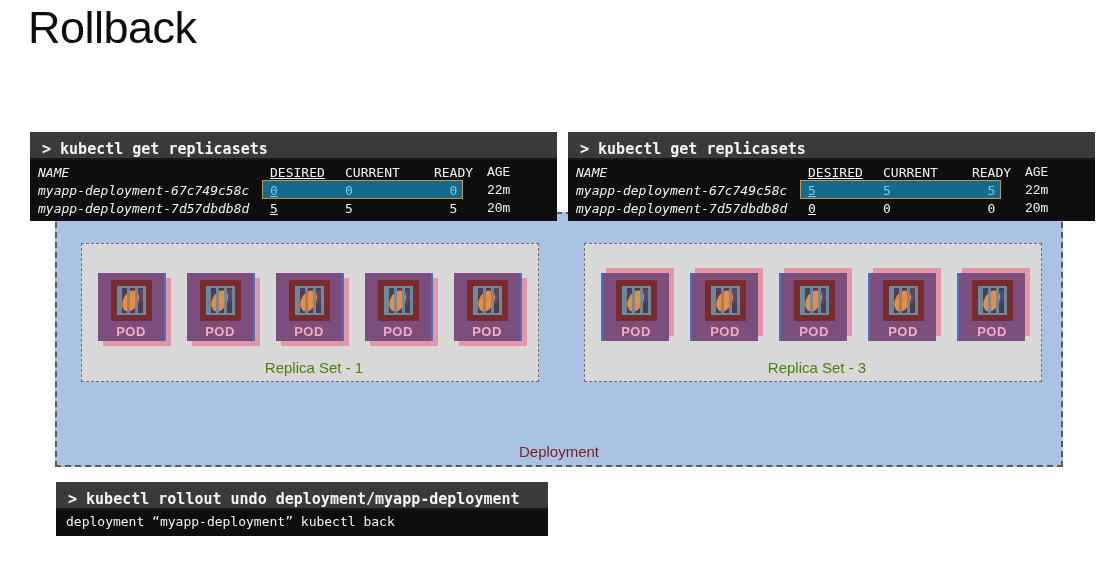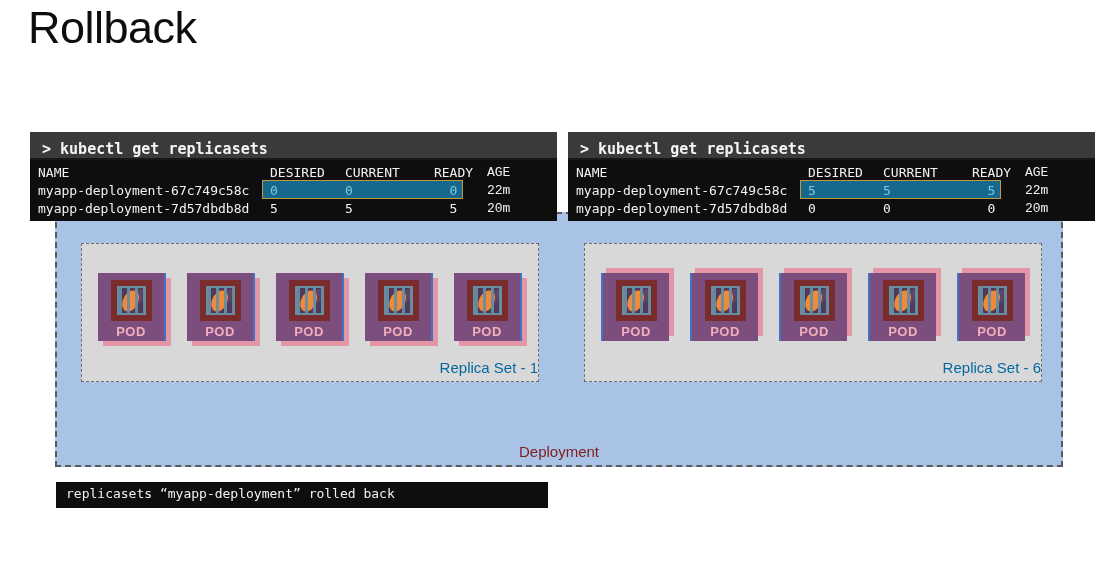--- a/index.html
+++ b/index.html
@@ -31,7 +31,7 @@
     padding:3px 0 4px 0;
   }
   .t-row { position:relative; display:flex; height:18px; align-items:center; padding-left:8px; white-space:nowrap; }
-  .c-name    { width:232px; }
+  .c-name    { width:232px;font-style:italic; }
   .c-desired { width:75px; }
   .c-current { width:75px; }
   .c-ready   { width:67px;text-align:center; }

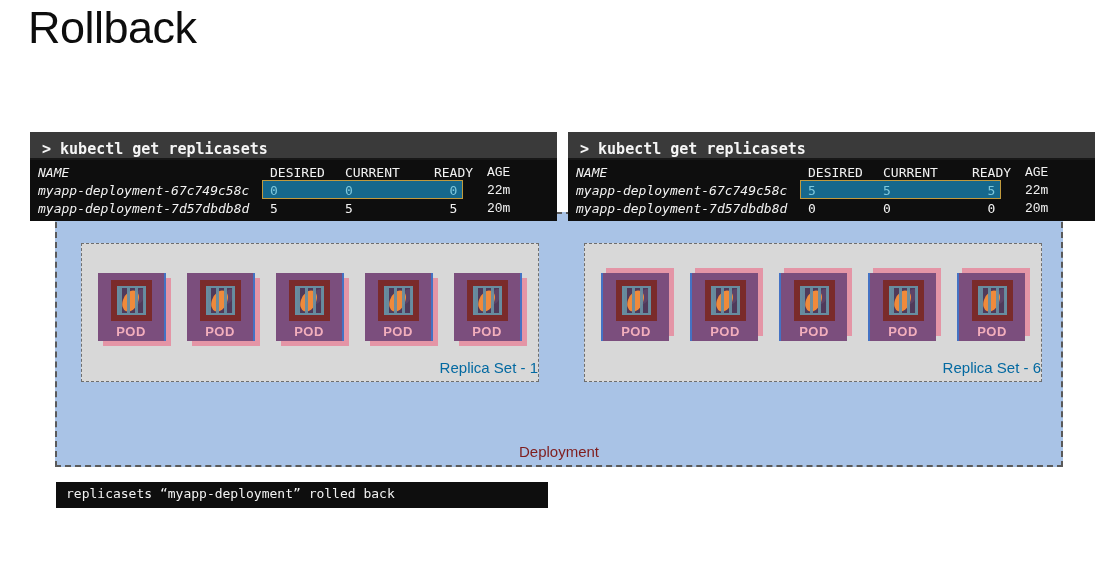--- a/index.html
+++ b/index.html
@@ -32,7 +32,7 @@
   }
   .t-row { position:relative; display:flex; height:18px; align-items:center; padding-left:8px; white-space:nowrap; }
   .c-name    { width:232px;font-style:italic; }
-  .c-desired { width:75px; }
+  .c-desired { width:75px;text-decoration:underline; }
   .c-current { width:75px; }
   .c-ready   { width:67px;text-align:center; }
   .c-age     { width:auto;font-family:Liberation Mono, monospace; }

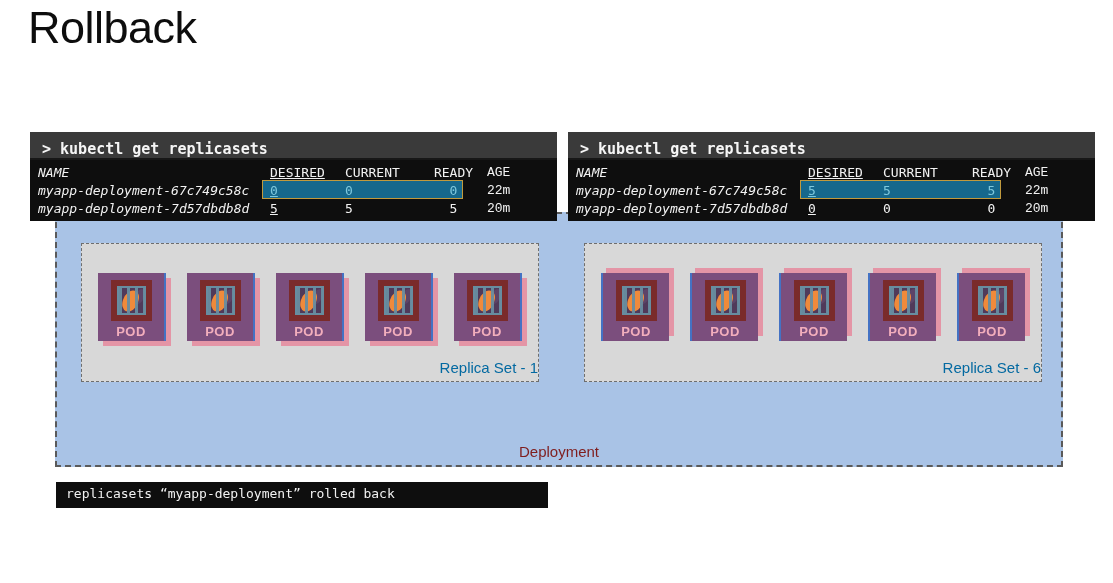--- a/index.html
+++ b/index.html
@@ -60,8 +60,8 @@
   .rs1 { left:24px; }
   .rs2 { left:527px; }
   .rs-label {
-    position:absolute; bottom:5px; left:0; width:100%; text-align:right;
-    color:#0369a1; font-size:15px;padding-left:8px;
+    position:absolute; bottom:5px; left:0; width:100%; text-align:center;
+    color:#4d7c0f; font-size:15px;padding-left:8px;
   }
   .pods { position:absolute; top:29px; left:16px; right:16px; display:flex; justify-content:space-between; }
   .pod {

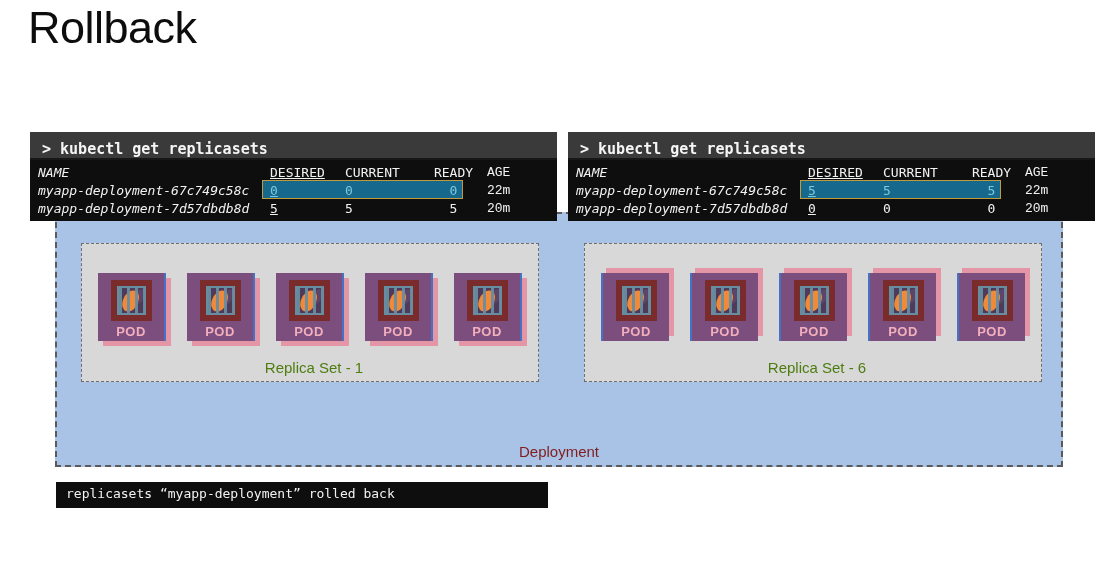--- a/index.html
+++ b/index.html
@@ -223,7 +223,7 @@
           <div class="pod-label">POD</div>
         </div>
       </div>
-      <div class="rs-label">Replica Set - 6</div>
+      <div class="rs-label">Replica Set - 3</div>
     </div>
 
     <div class="dep-label">Deployment</div>

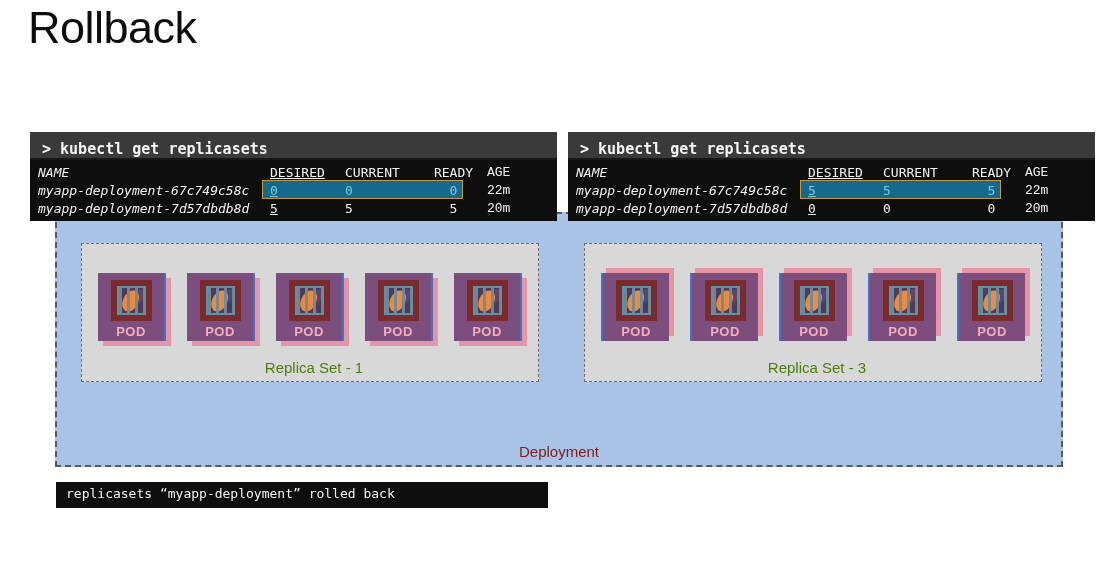--- a/index.html
+++ b/index.html
@@ -230,6 +230,7 @@
   </section>
 
   <section class="terminal t-bottom">
+    <div class="t-header">&gt; kubectl rollout undo deployment/myapp-deployment</div>
     <div class="t-body t-output">replicasets “myapp-deployment” rolled back</div>
   </section>
 

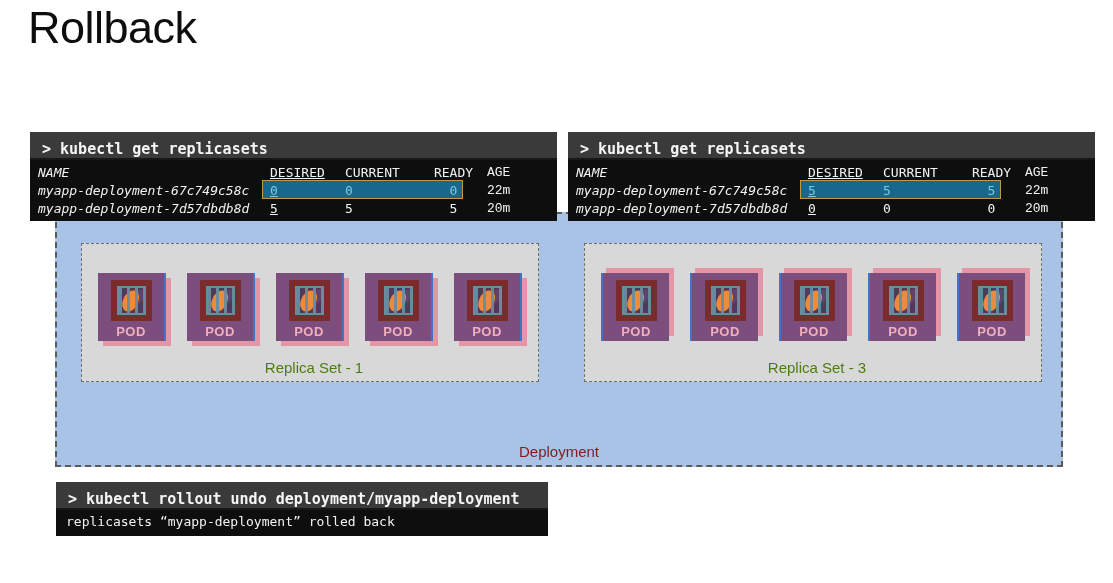--- a/index.html
+++ b/index.html
@@ -231,7 +231,7 @@
 
   <section class="terminal t-bottom">
     <div class="t-header">&gt; kubectl rollout undo deployment/myapp-deployment</div>
-    <div class="t-body t-output">replicasets “myapp-deployment” rolled back</div>
+    <div class="t-body t-output">deployment “myapp-deployment” kubectl back</div>
   </section>
 
 </div>

